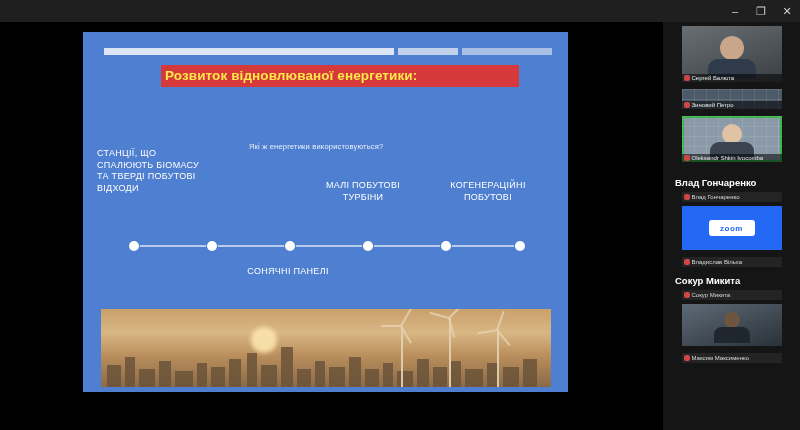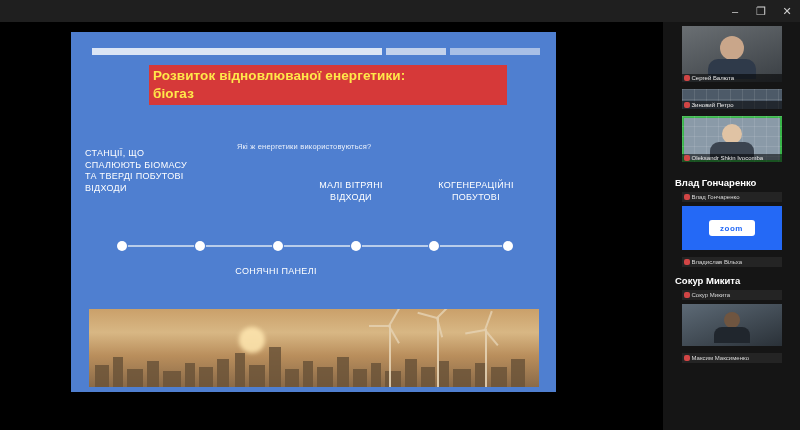--- a/index.html
+++ b/index.html
@@ -53,7 +53,7 @@
   }
   .slide {
     position: absolute;
-    left: 71px;
+    left: 83px;
     top: 10px;
     width: 485px;
     height: 360px;

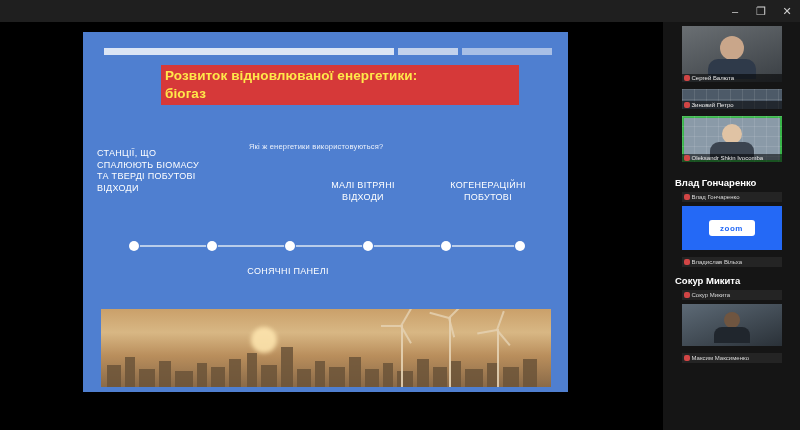--- a/index.html
+++ b/index.html
@@ -331,7 +331,6 @@
 
       <div class="slide-title">
         <span>Розвиток відновлюваної енергетики:</span>
-        <span class="line2">біогаз</span>
       </div>
 
       <div class="subq">Які  ж енергетики використовуються?</div>

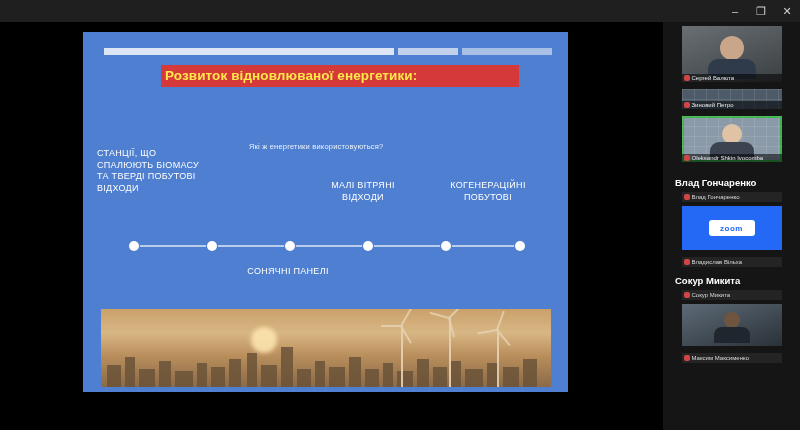--- a/index.html
+++ b/index.html
@@ -337,7 +337,7 @@
 
       <div class="tl-label" style="left:14px; top:116px; width:110px; text-align:left;">СТАНЦІЇ, ЩО СПАЛЮЮТЬ БІОМАСУ ТА ТВЕРДІ ПОБУТОВІ ВІДХОДИ</div>
 
-      <div class="tl-label" style="left:240px; top:148px; width:80px;">МАЛІ ВІТРЯНІ ВІДХОДИ</div>
+      <div class="tl-label" style="left:240px; top:148px; width:80px;">МАЛІ ПОБУТОВІ ТУРБІНИ</div>
 
       <div class="tl-label" style="left:360px; top:148px; width:90px;">КОГЕНЕРАЦІЙНІ ПОБУТОВІ</div>
 

